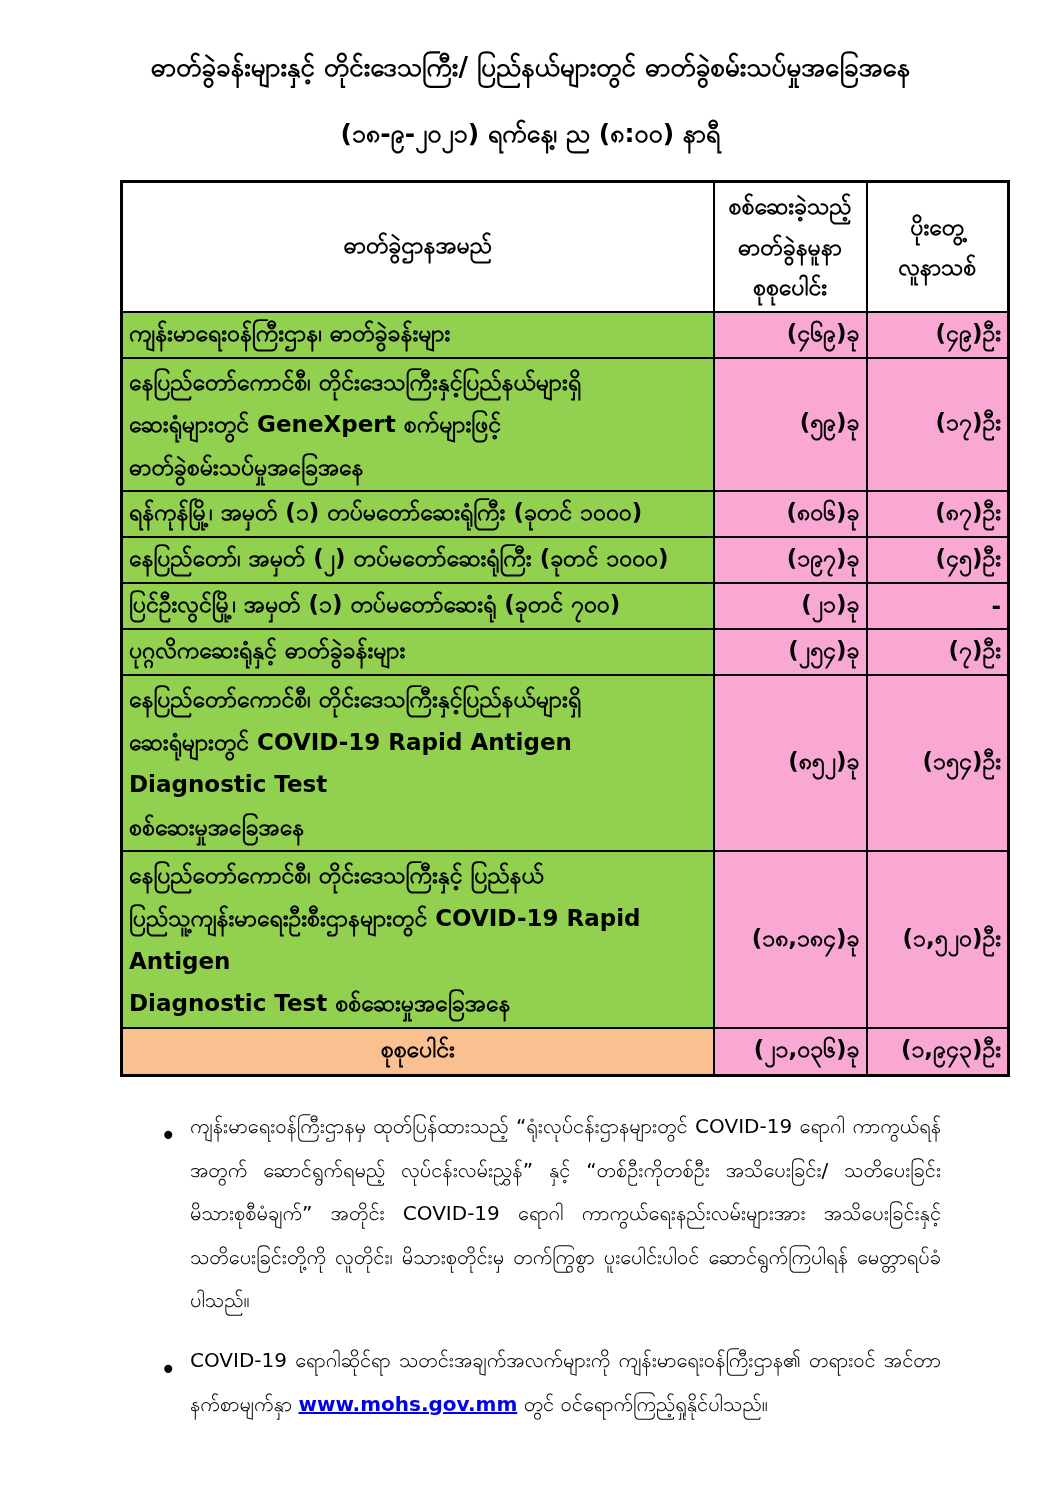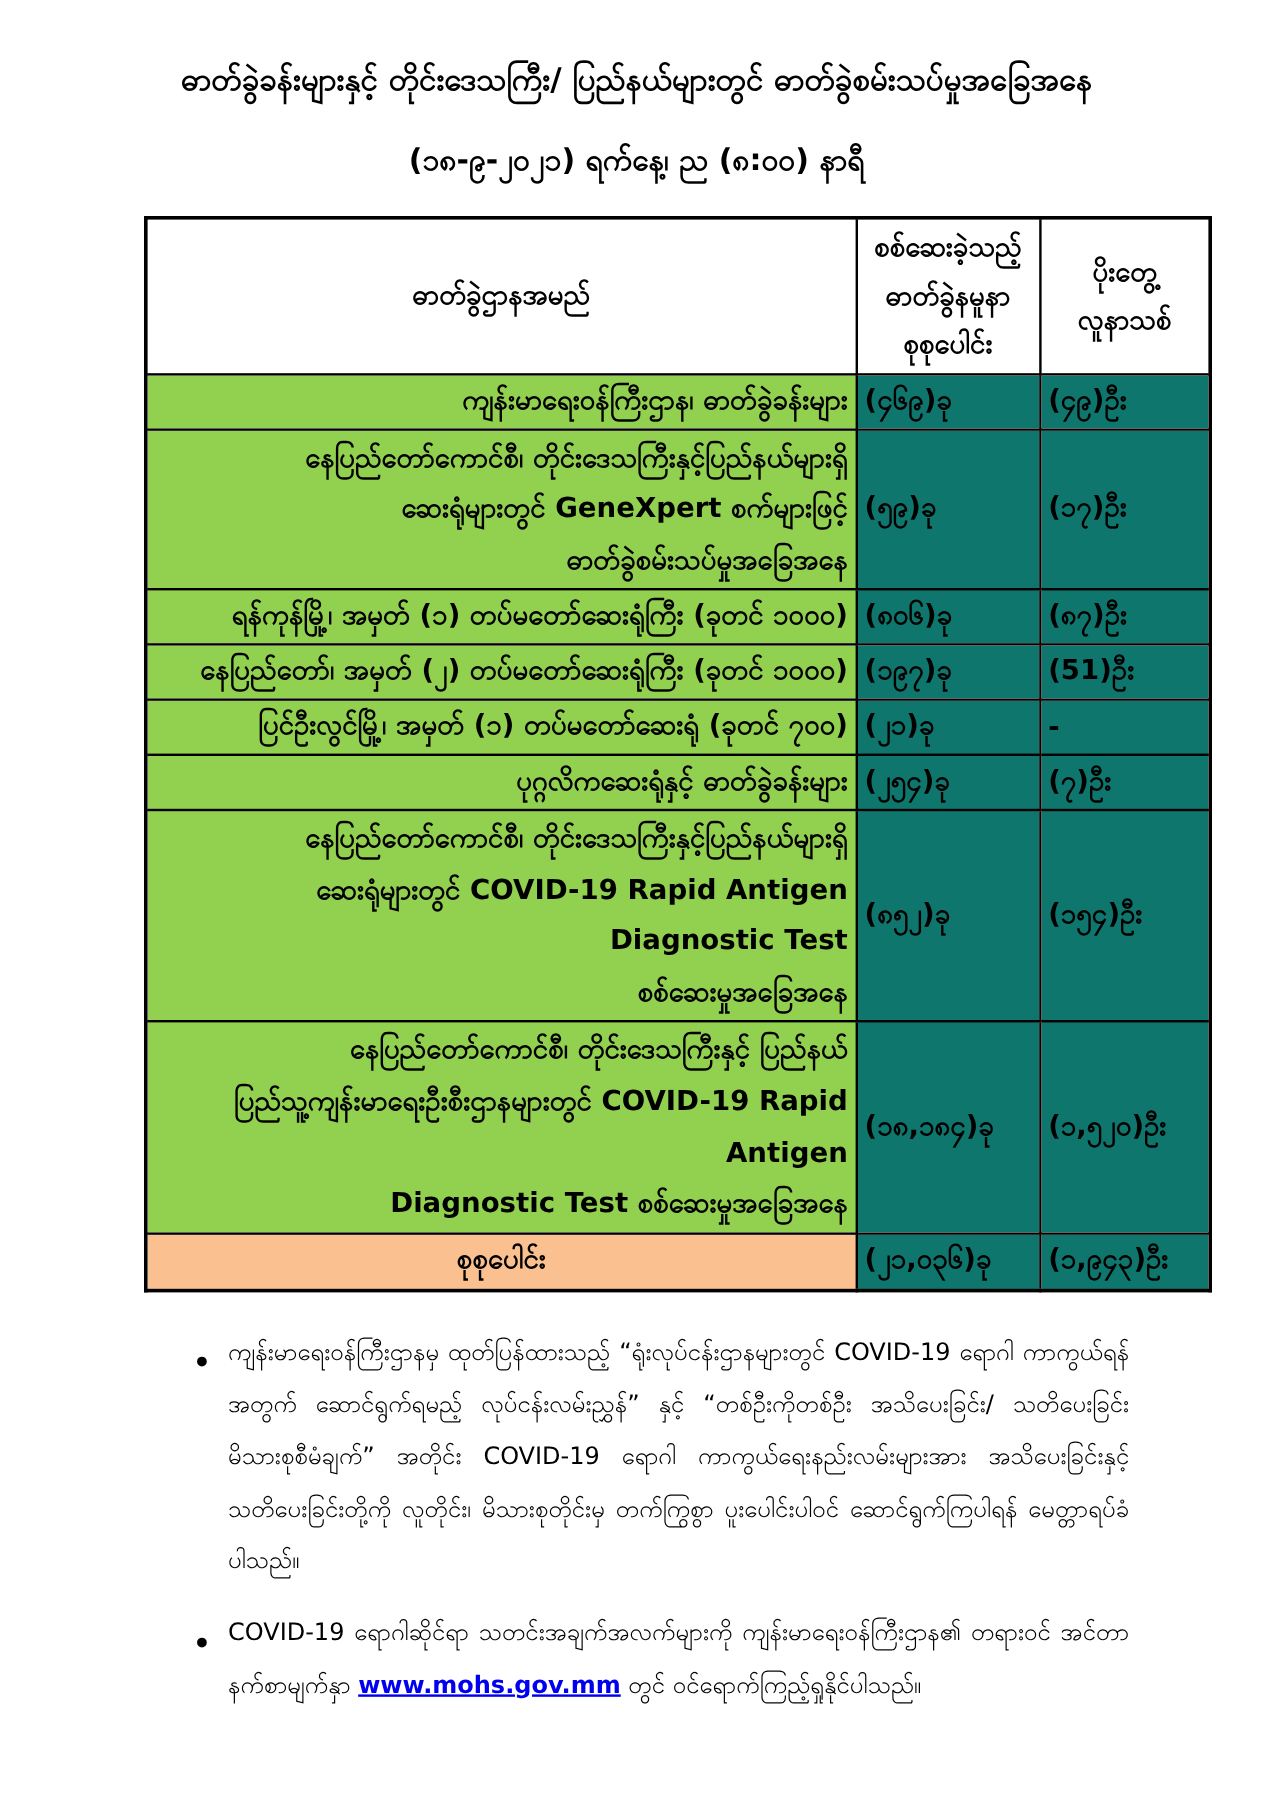--- a/index.html
+++ b/index.html
@@ -47,7 +47,7 @@
   th.hdr { text-align: center; font-weight: bold; background: #ffffff; }
   th.hdr.pre { white-space: pre-line; line-height: 1.75; }
   tr.hdr-row { height: 130px; }
-  td.name { text-align: right; background: var(--highlight-green, #92D050); }
+  td.name { text-align: left; background: var(--highlight-green, #92D050); }
   td.name.pre { white-space: pre-line; line-height: 1.85; }
   td.num { text-align: left; padding-right: 12px; background: #0f766e; white-space: nowrap; }
   tr.h46 { height: 46px; }

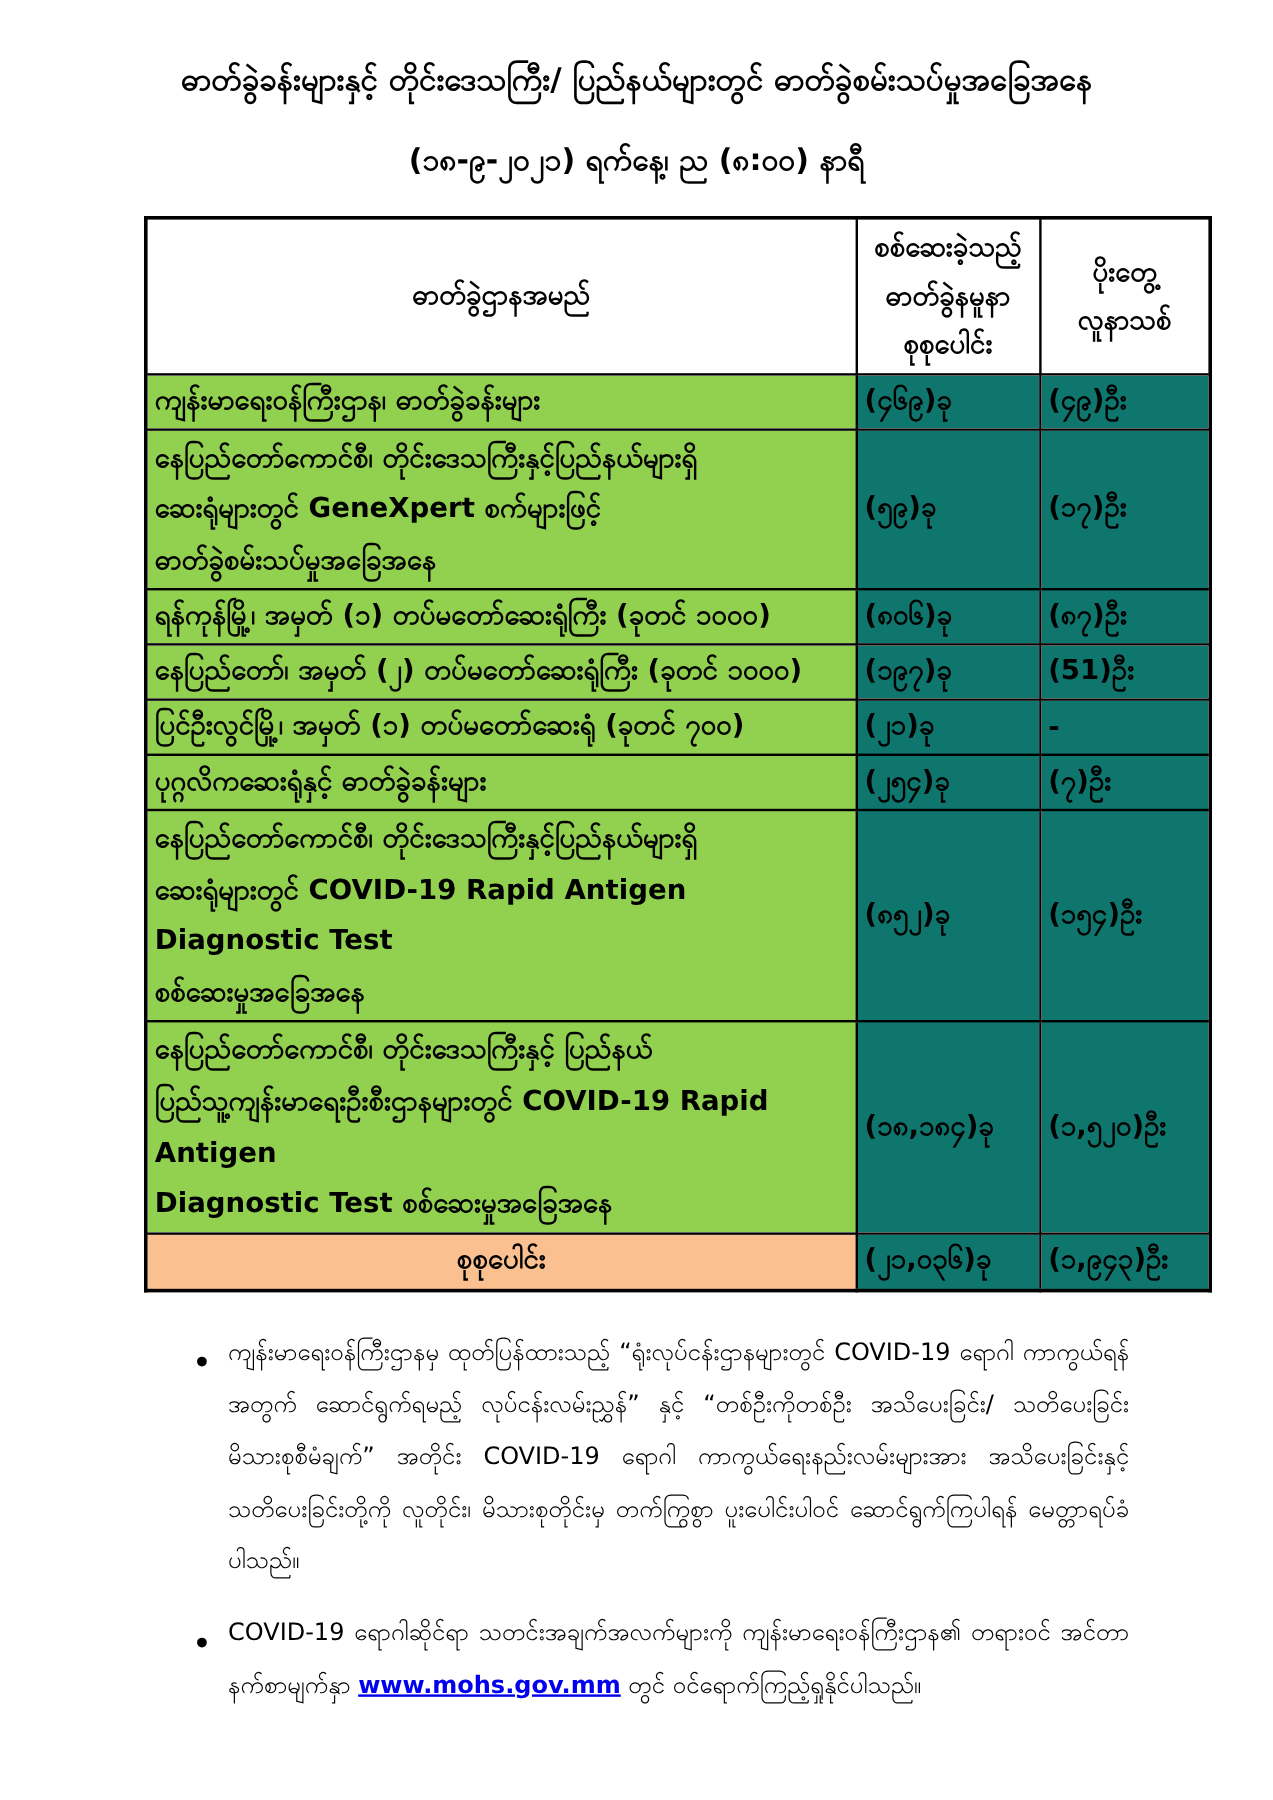--- a/index.html
+++ b/index.html
@@ -49,7 +49,7 @@
   tr.hdr-row { height: 130px; }
   td.name { text-align: left; background: var(--highlight-green, #92D050); }
   td.name.pre { white-space: pre-line; line-height: 1.85; }
-  td.num { text-align: left; padding-right: 12px; background: #0f766e; white-space: nowrap; }
+  td.num { text-align: right; padding-right: 12px; background: #f9a8d4; white-space: nowrap; }
   tr.h46 { height: 46px; }
   tr.h130 { height: 130px; }
   tr.h126 { height: 126px; }

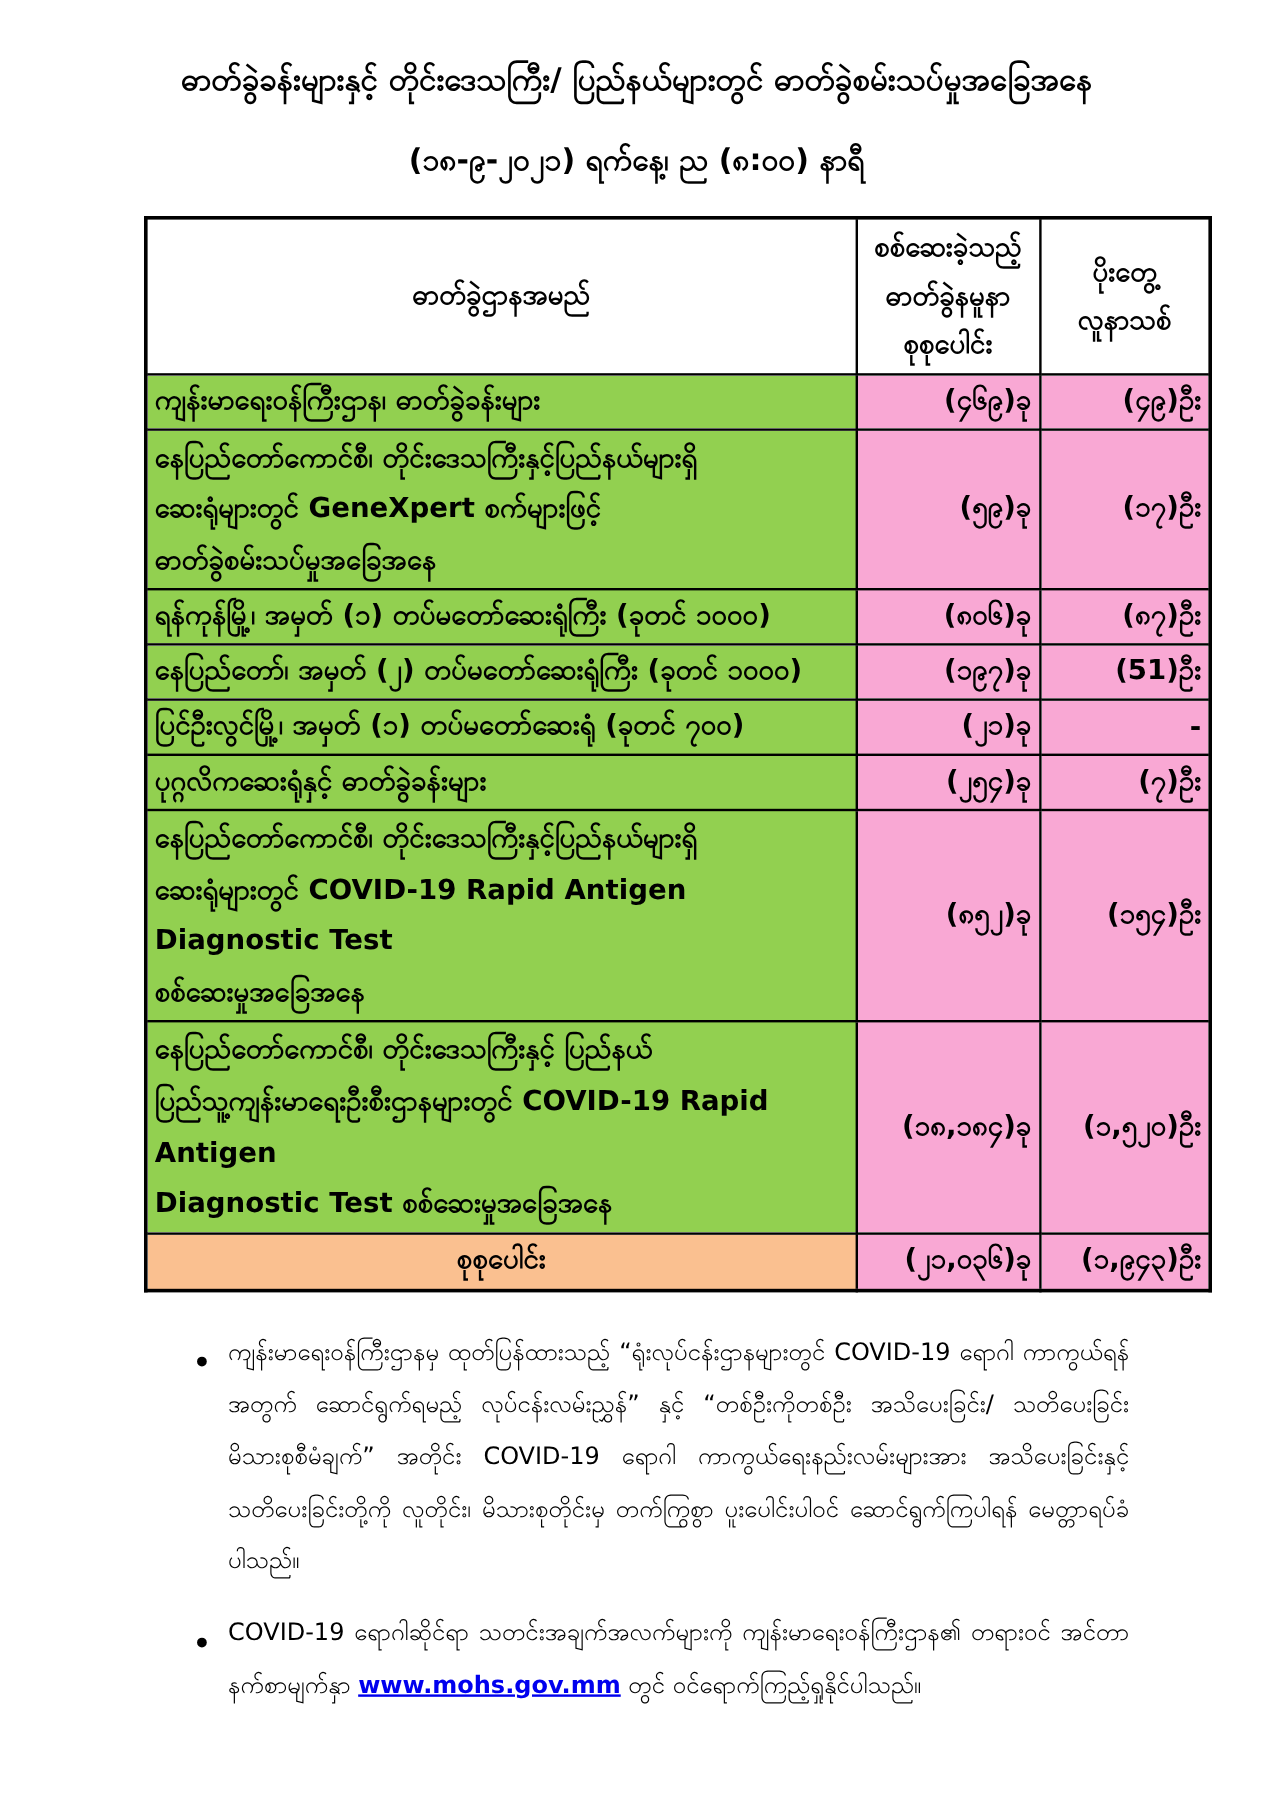--- a/index.html
+++ b/index.html
@@ -131,7 +131,7 @@
       <tr class="h46">
         <td class="name">နေပြည်တော်၊ အမှတ် (၂) တပ်မတော်ဆေးရုံကြီး (ခုတင် ၁၀၀၀)</td>
         <td class="num">(၁၉၇)ခု</td>
-        <td class="num">(51)ဦး</td>
+        <td class="num">(၄၅)ဦး</td>
       </tr>
       <tr class="h46">
         <td class="name">ပြင်ဦးလွင်မြို့၊ အမှတ် (၁) တပ်မတော်ဆေးရုံ (ခုတင် ၇၀၀)</td>

